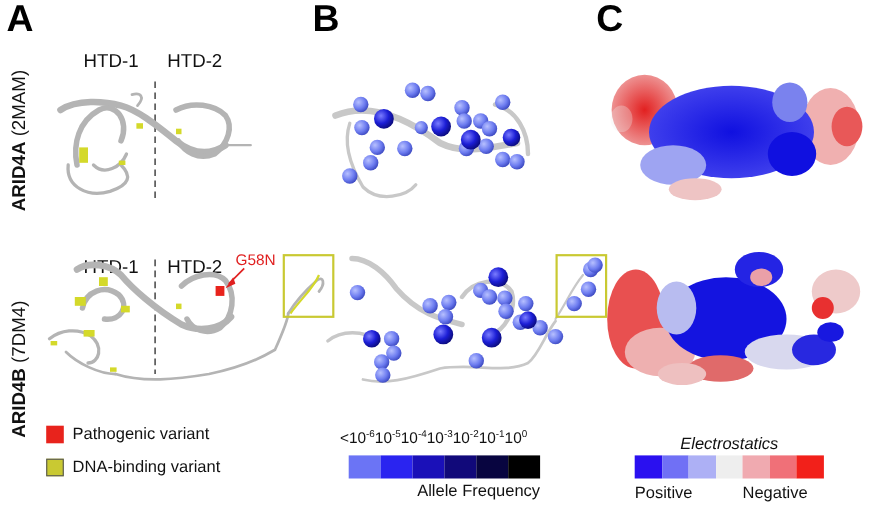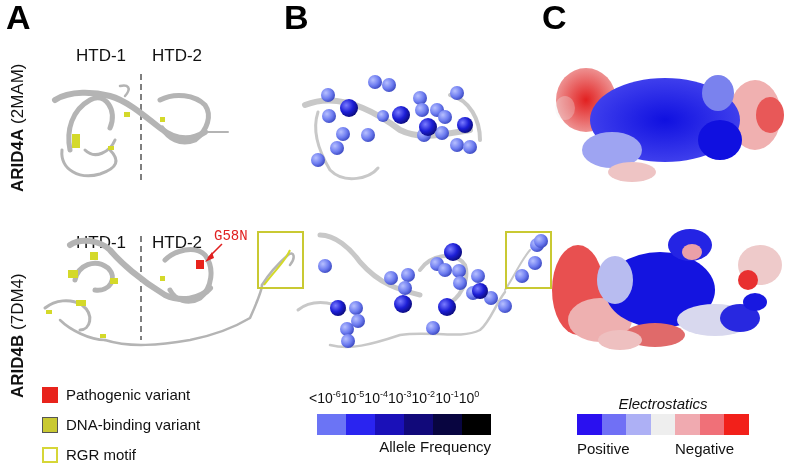--- a/index.html
+++ b/index.html
@@ -10,7 +10,7 @@
   .row-label { font-size:17px; white-space:nowrap; transform-origin:left top; transform:rotate(-90deg); }
   .row-label b { font-weight:bold; }
   .htd { font-size:17px; color:#111; }
-  .variant-label { font-size:14px; color:#e02020;font-family:Liberation Mono, monospace; }
+  .variant-label { font-size:14px; color:#e02020; }
   .legend-item { display:flex; align-items:center; font-size:15px; }
   .swatch { width:16px; height:16px; box-sizing:border-box; margin-right:8px; }
   .scale-row { display:flex; }

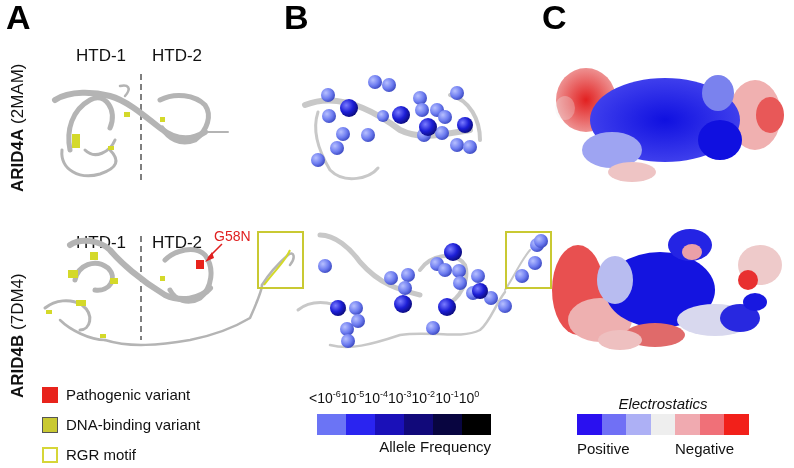--- a/index.html
+++ b/index.html
@@ -223,10 +223,6 @@
     <div class="swatch" style="background:#c9c932;border:1px solid #555;"></div>
     <span>DNA-binding variant</span>
   </div>
-  <div class="legend-item">
-    <div class="swatch" style="border:2px solid #d6d637;"></div>
-    <span>RGR motif</span>
-  </div>
 </div>
 
 <div class="abs ticks" style="left:297px;top:389px;margin-left:12px;">

